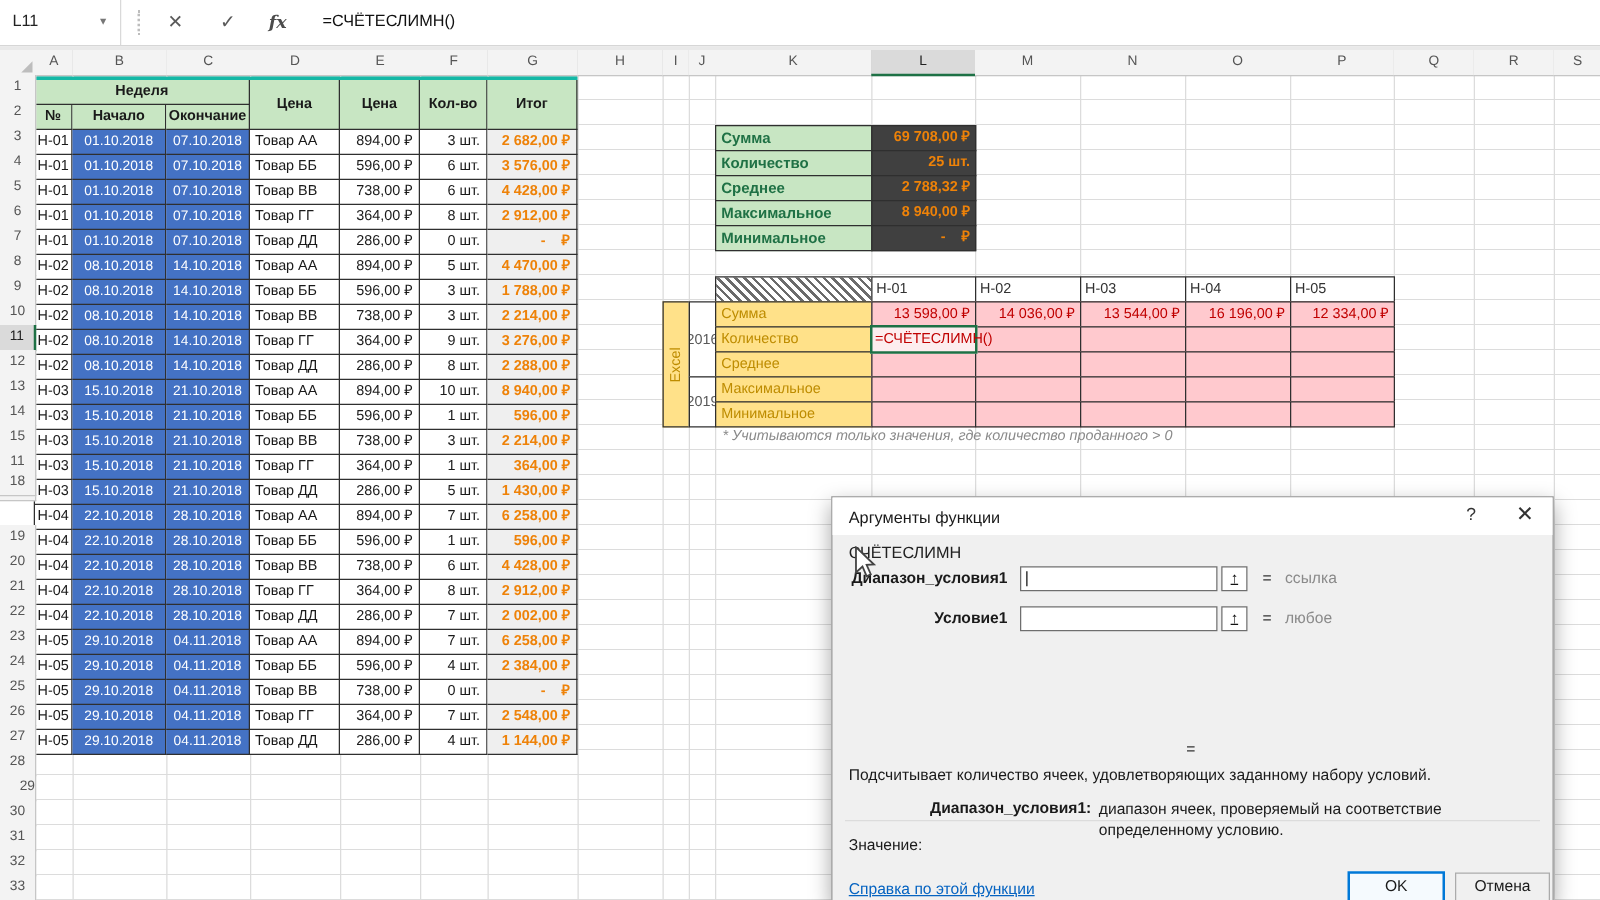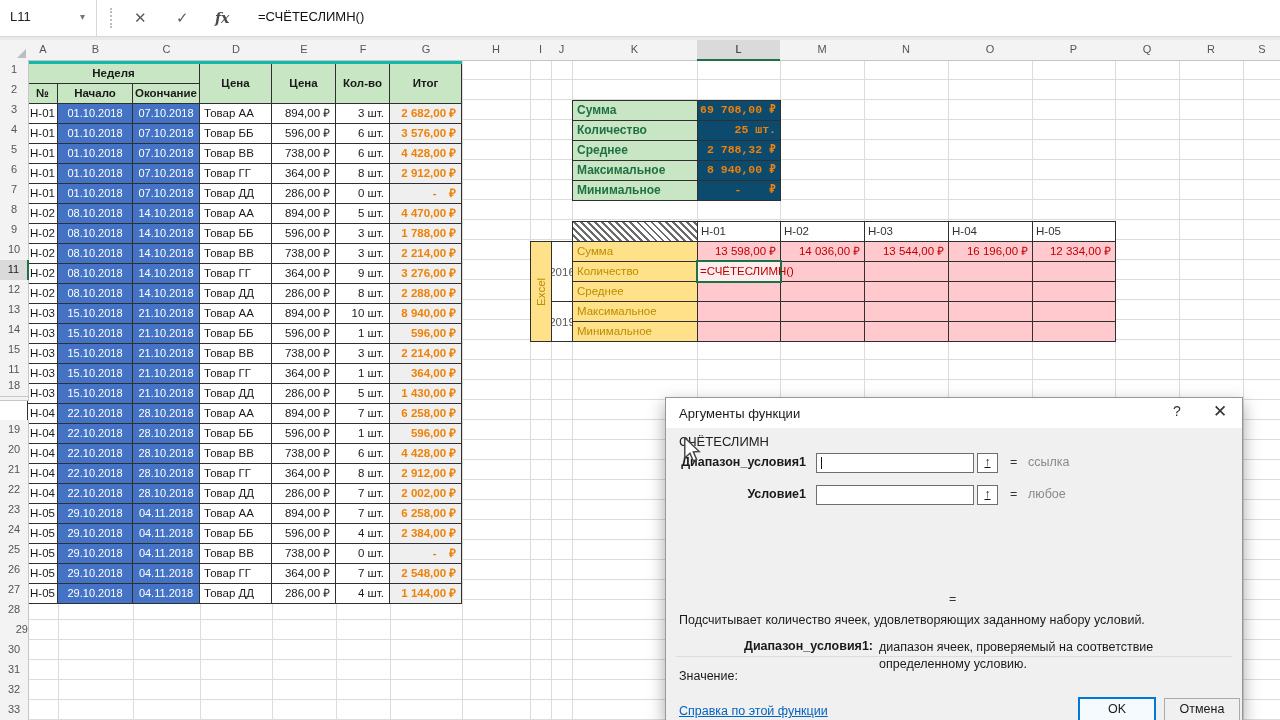--- a/index.html
+++ b/index.html
@@ -58,7 +58,7 @@
   .acell { position:absolute; box-sizing:border-box; border:1px solid #2f2f2f; font-size:11.5px;
            line-height:18px; overflow:hidden; white-space:pre; z-index:1; }
   .sum-label { background:#C8E6C3; color:#1F7145; font-weight:bold; font-size:12px; padding-left:4px; }
-  .sum-value { background:#0c4a6e; color:#EE8208; font-weight:bold; text-align:right; padding-right:4px;font-family:Liberation Mono, monospace; }
+  .sum-value { background:#404040; color:#EE8208; font-weight:bold; text-align:right; padding-right:4px; }
   .pv-hatch { background:repeating-linear-gradient(45deg,#fff 0 3px,#6b6b6b 3px 5px); }
   .pv-weekhdr { background:#fff; color:#333; padding-left:3px; }
   .pv-label { background:#FFE189; color:#BE8C00; padding-left:4px; }

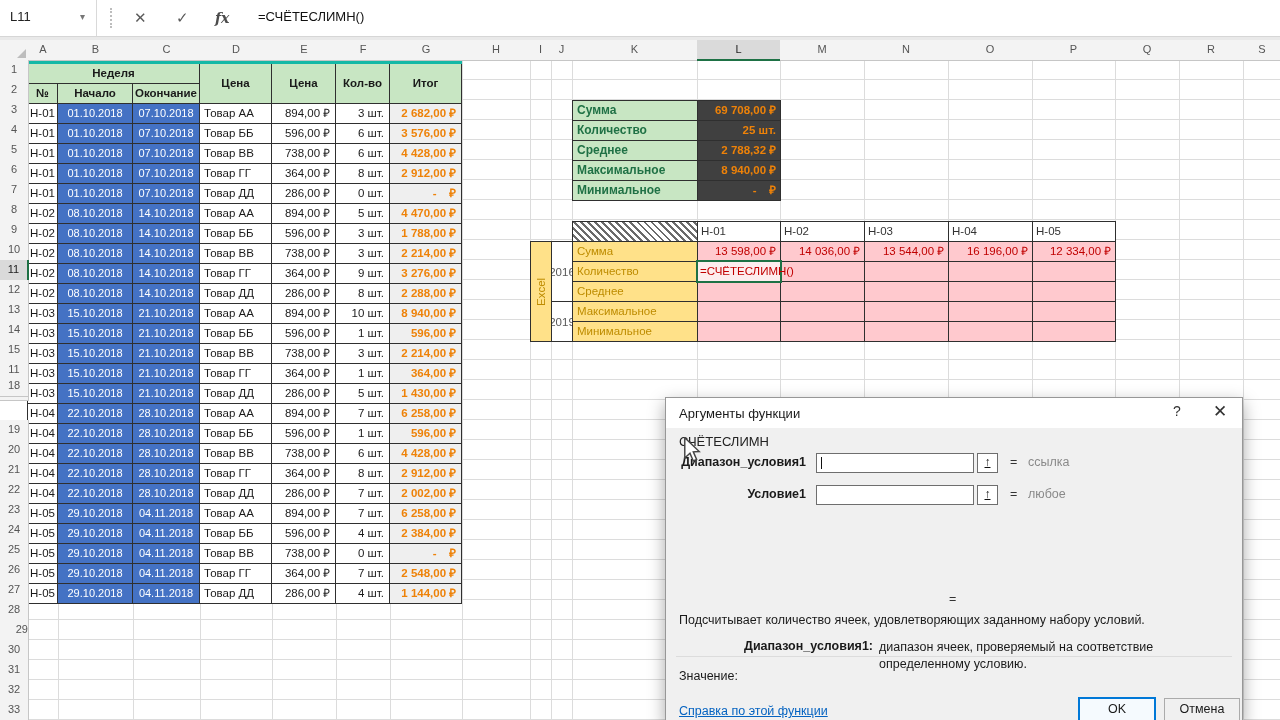--- a/index.html
+++ b/index.html
@@ -435,6 +435,7 @@
     <div class="acell pv-empty" style="left: 948px; top: 321px; width: 85px; height: 21px;"></div>
     <div class="acell pv-empty" style="left: 1032px; top: 321px; width: 84px; height: 21px;"></div>
     <div id="pivot-edit-cell">=СЧЁТЕСЛИМН()</div>
+    <div id="pivot-footnote">* Учитываются только значения, где количество проданного &gt; 0</div>
     <div id="dialog">
     <div id="dlg-titlebar">
       <span id="dlg-title">Аргументы функции</span>

